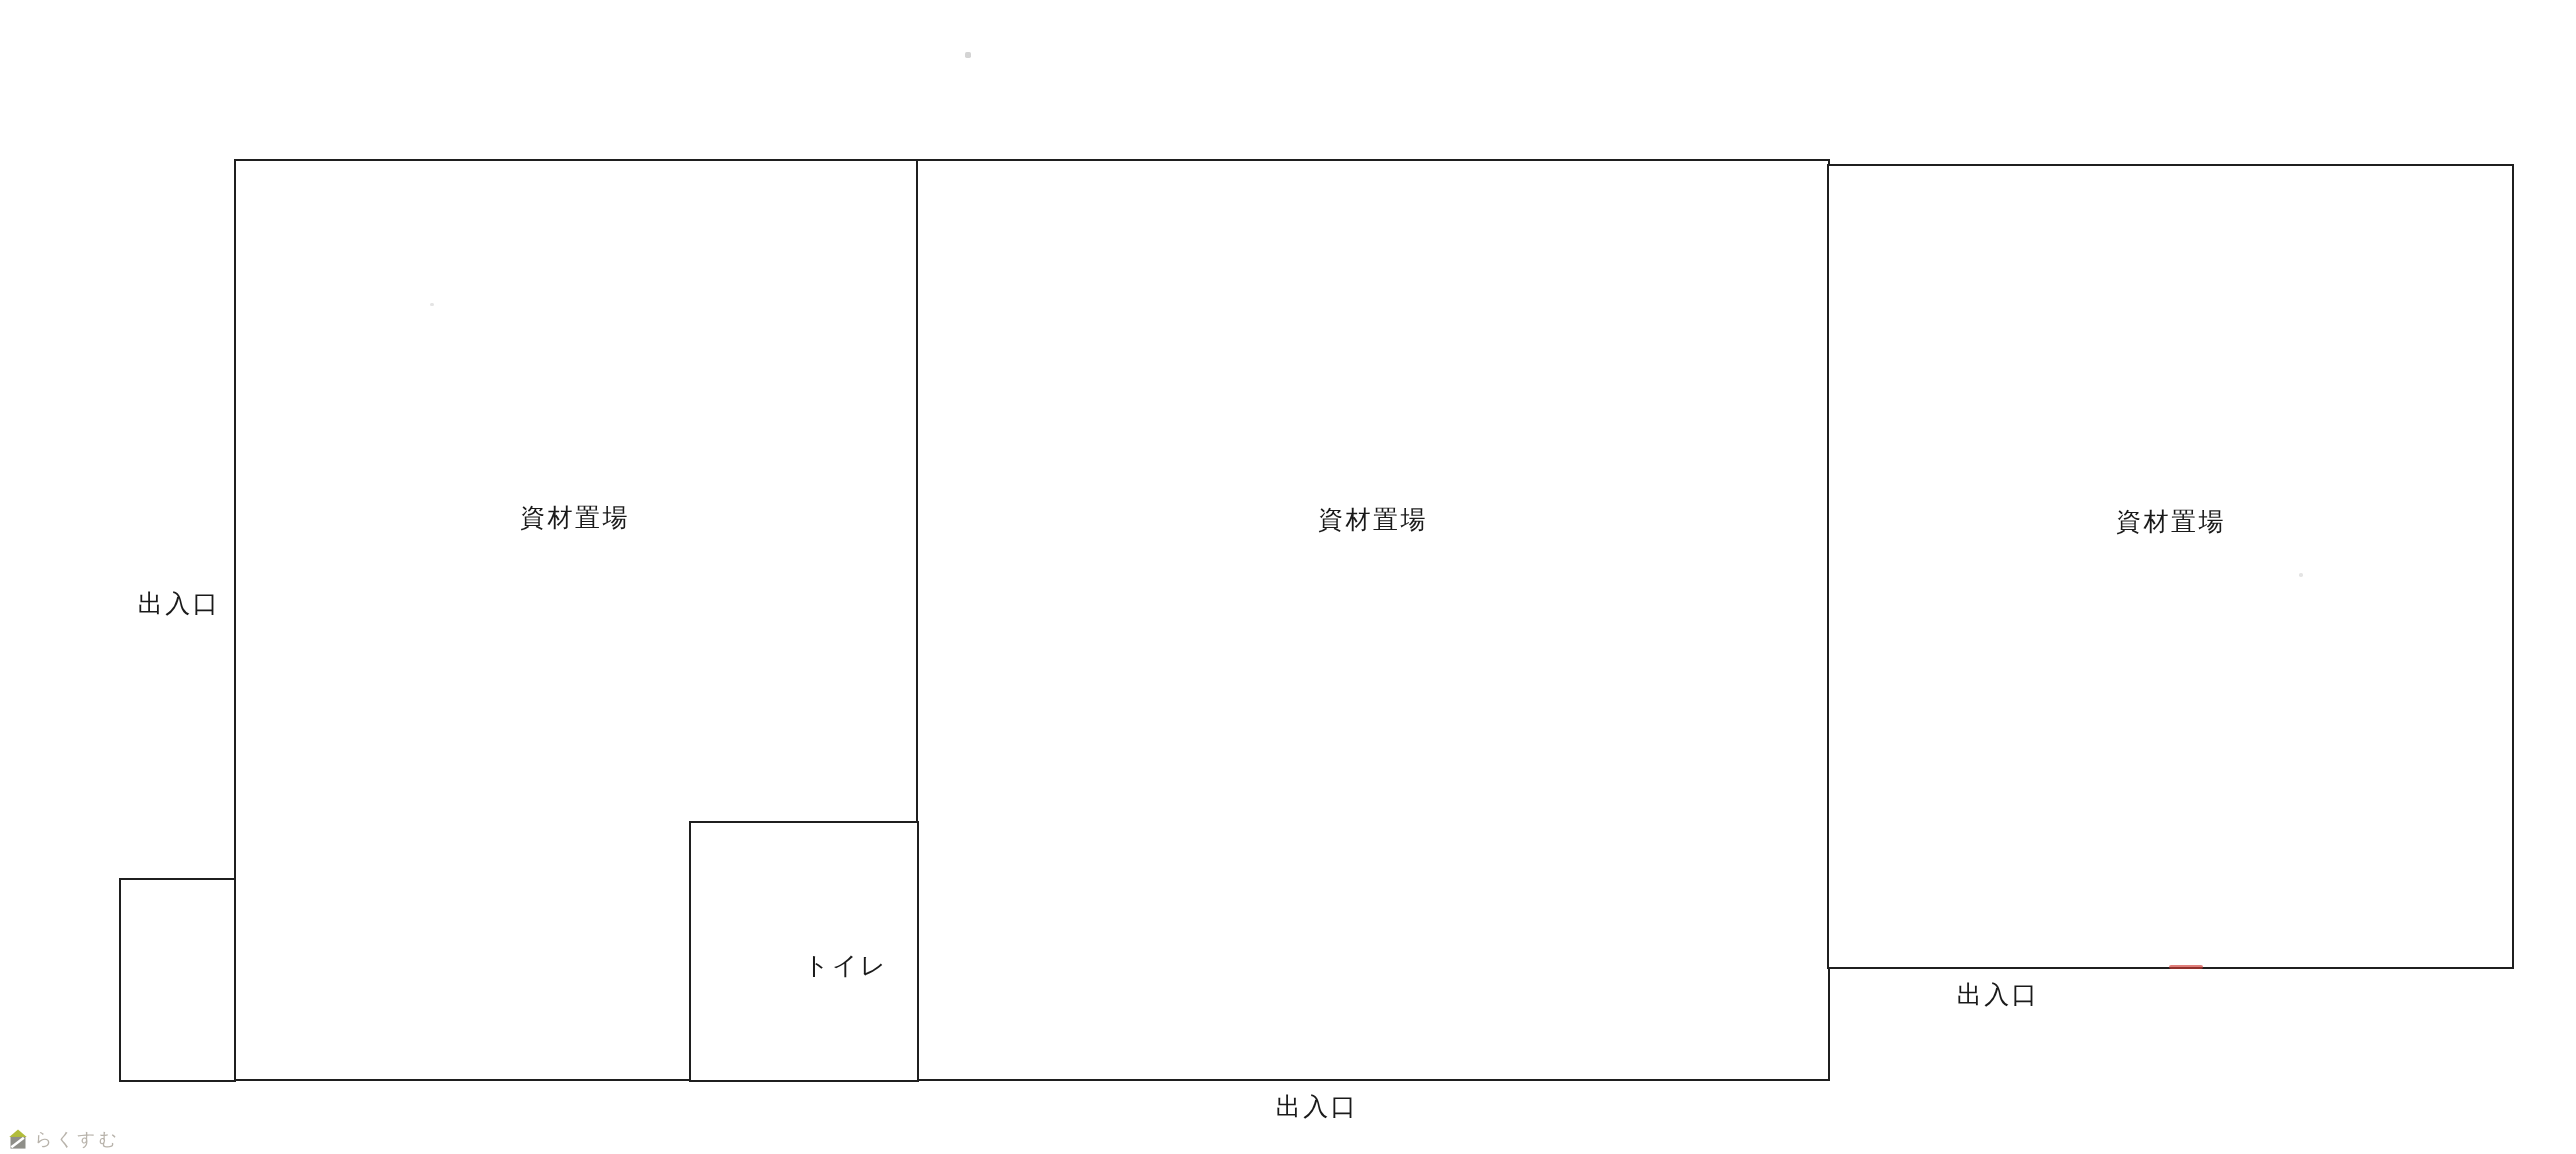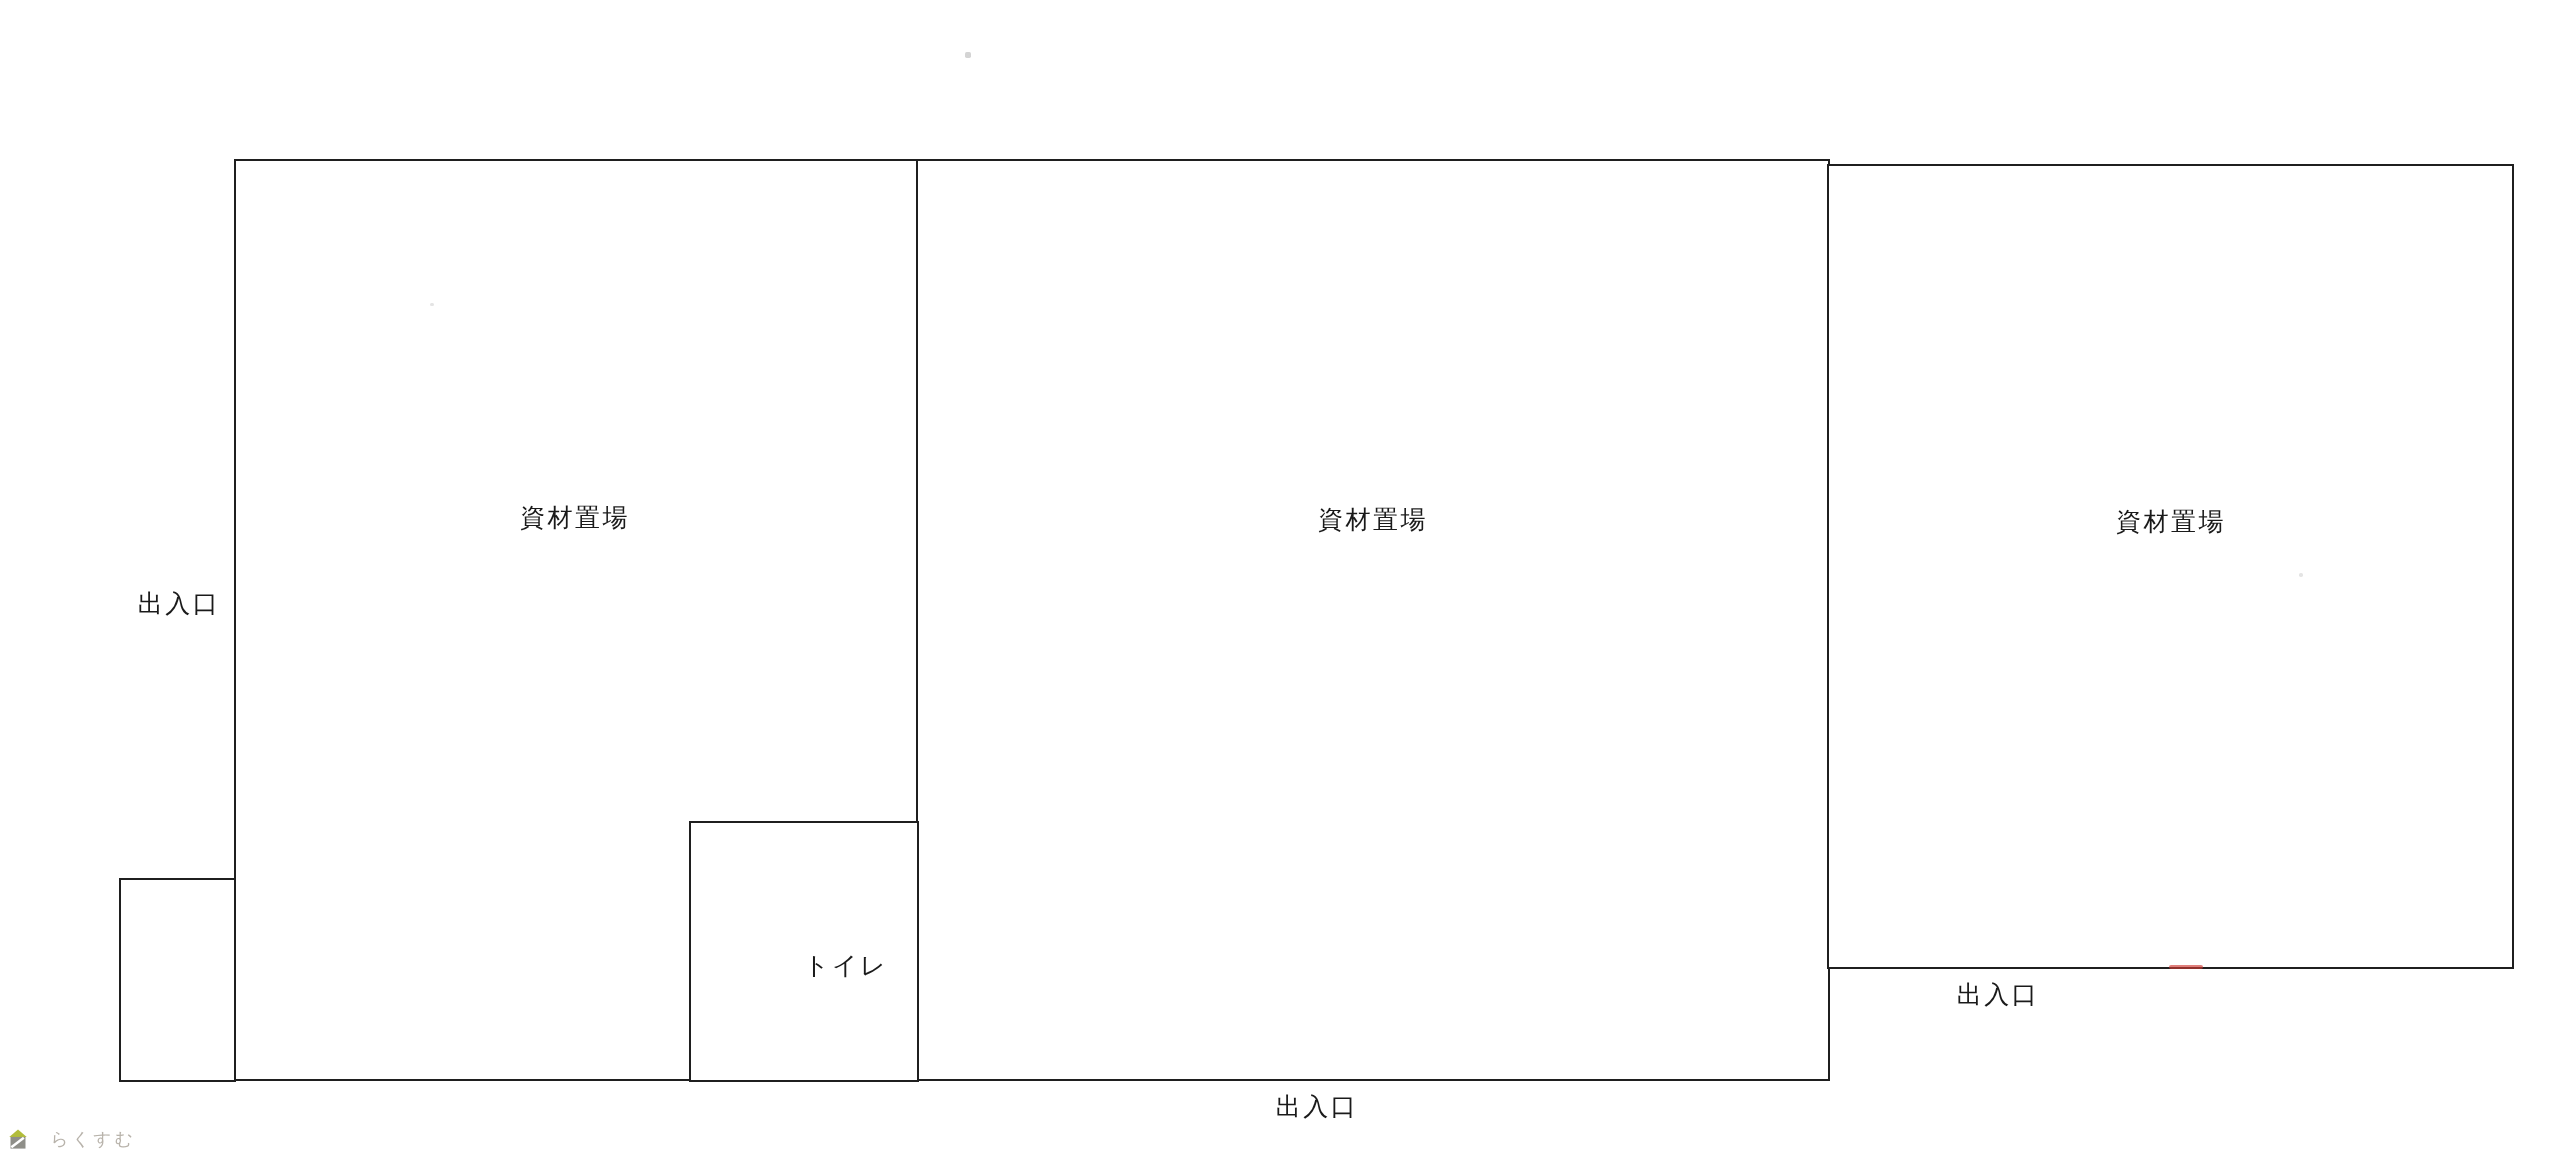--- a/index.html
+++ b/index.html
@@ -78,7 +78,7 @@
     top: 1127px;
     display: flex;
     align-items: center;
-    gap: 23px;
+    gap: 7px;
   }
   .watermark-icon {
     width: 20px;

